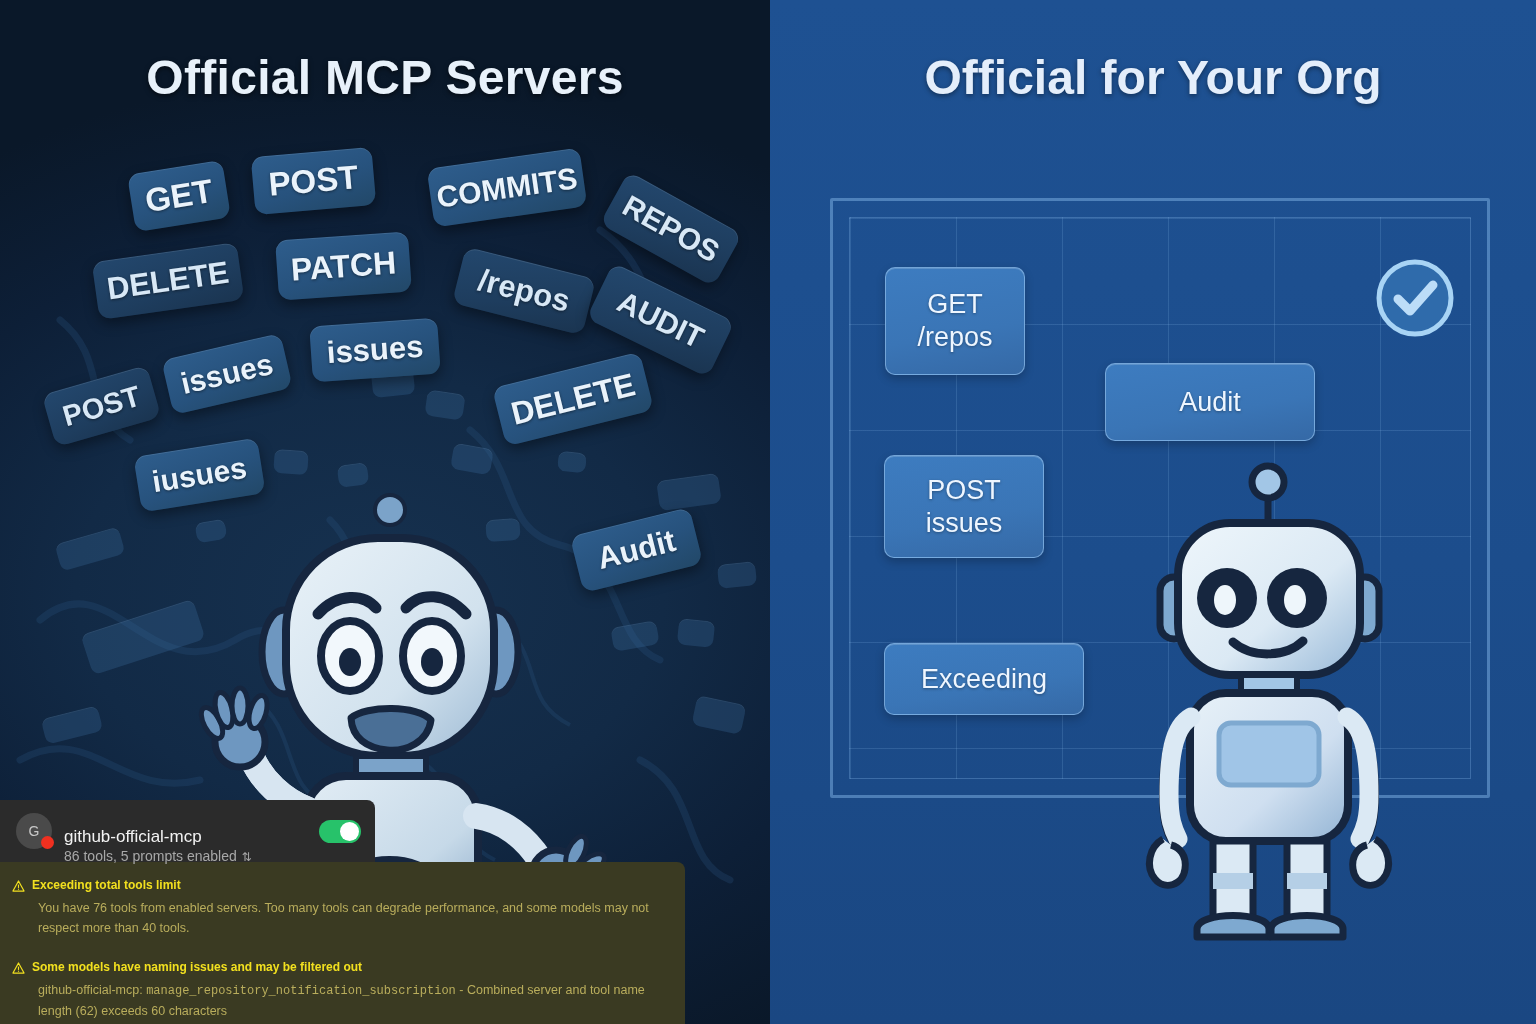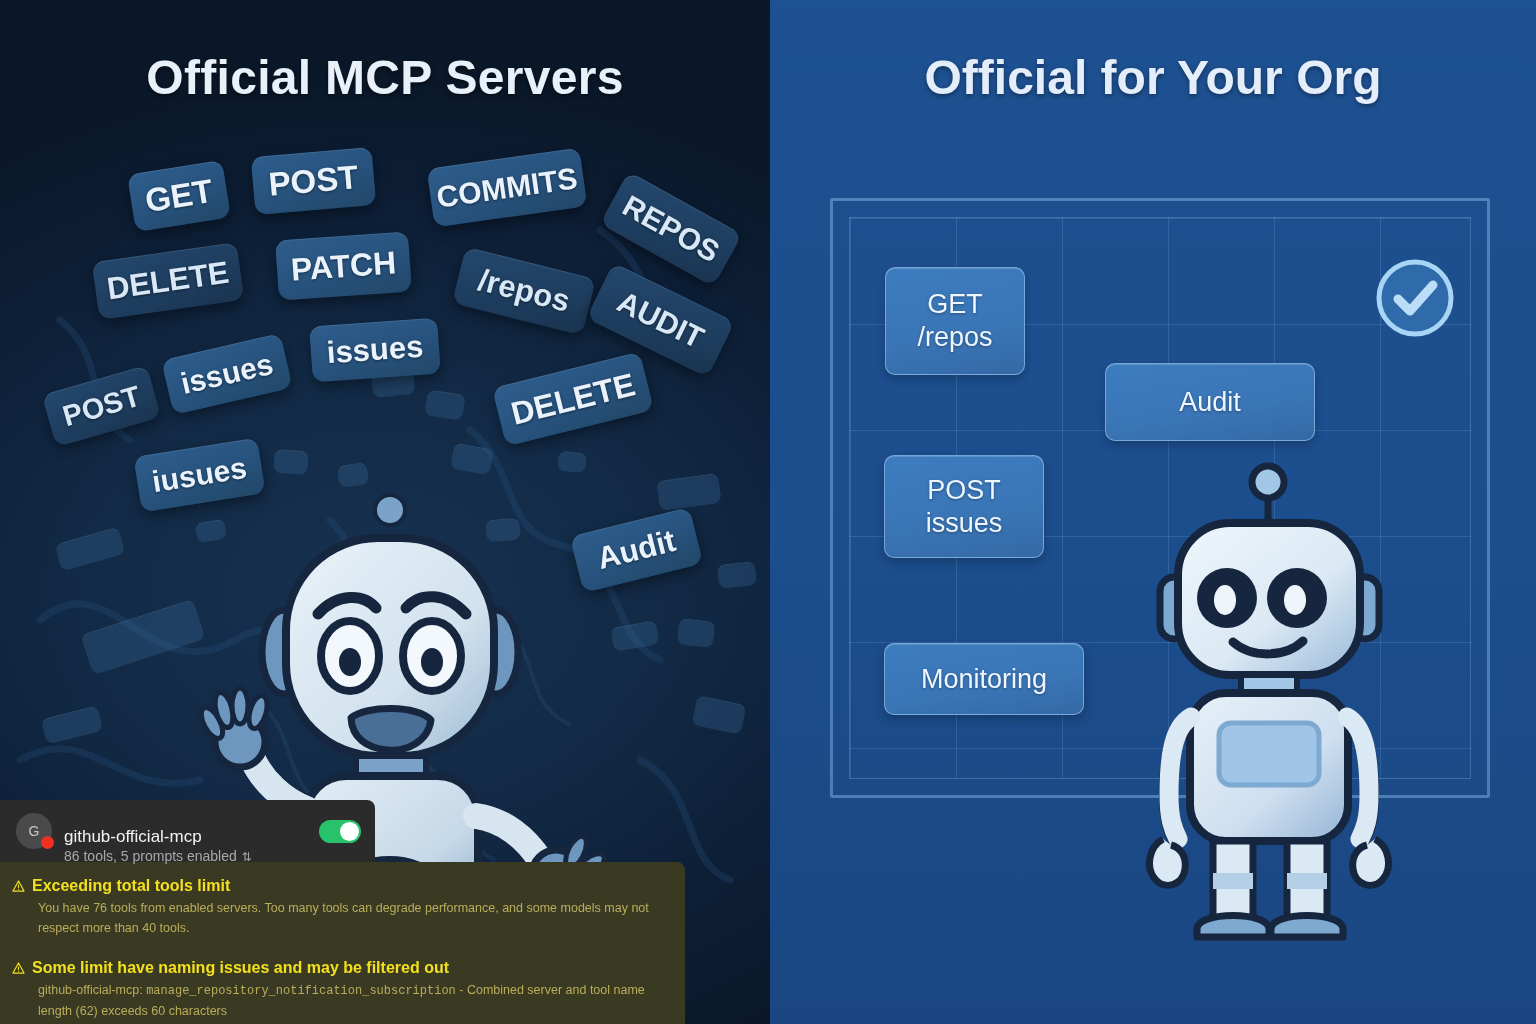--- a/index.html
+++ b/index.html
@@ -319,7 +319,7 @@
           <span>issues</span>
         </div>
         <div class="fbox" style="left: 114px; top: 643px; width: 200px; height: 72px;">
-          <span>Monitoring</span>
+          <span>Exceeding</span>
         </div>
       </div>
 

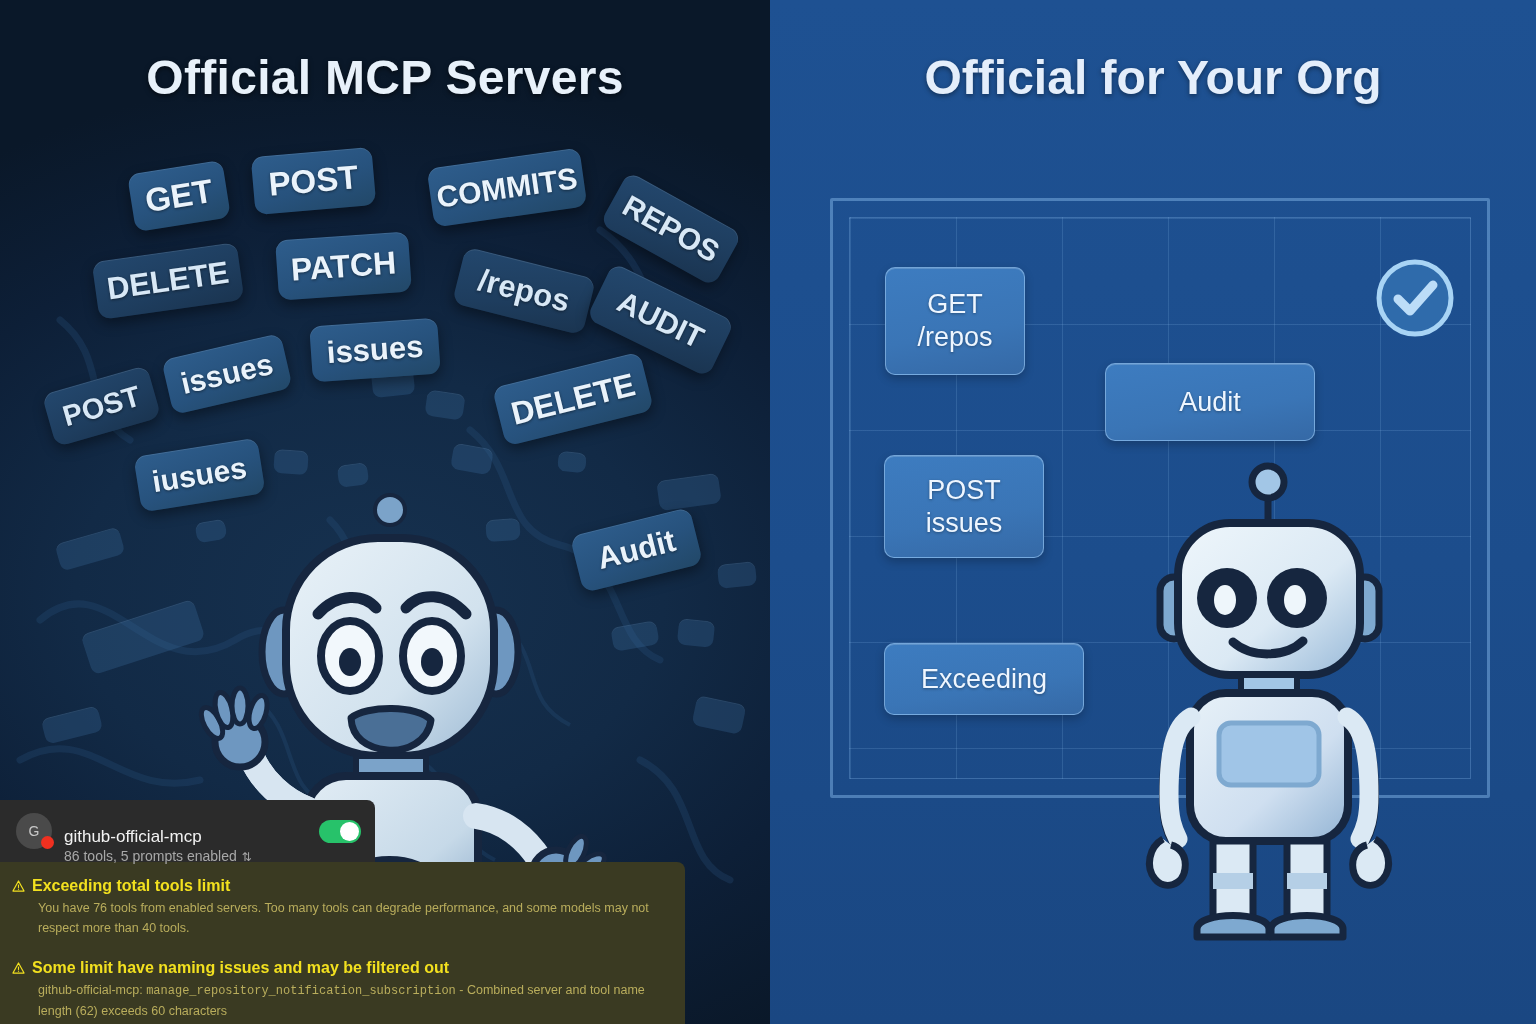--- a/index.html
+++ b/index.html
@@ -83,7 +83,7 @@
   }
   .warn-row { margin-bottom: 4px; }
   .warn-title {
-    color: #f2e01f; font-size: 16px; font-weight: bold;
+    color: #f2e01f; font-size: 12px; font-weight: bold;
     display: flex; align-items: center; gap: 7px; line-height: 19px;
   }
   .tri { width: 13px; height: 12px; flex: 0 0 auto; }

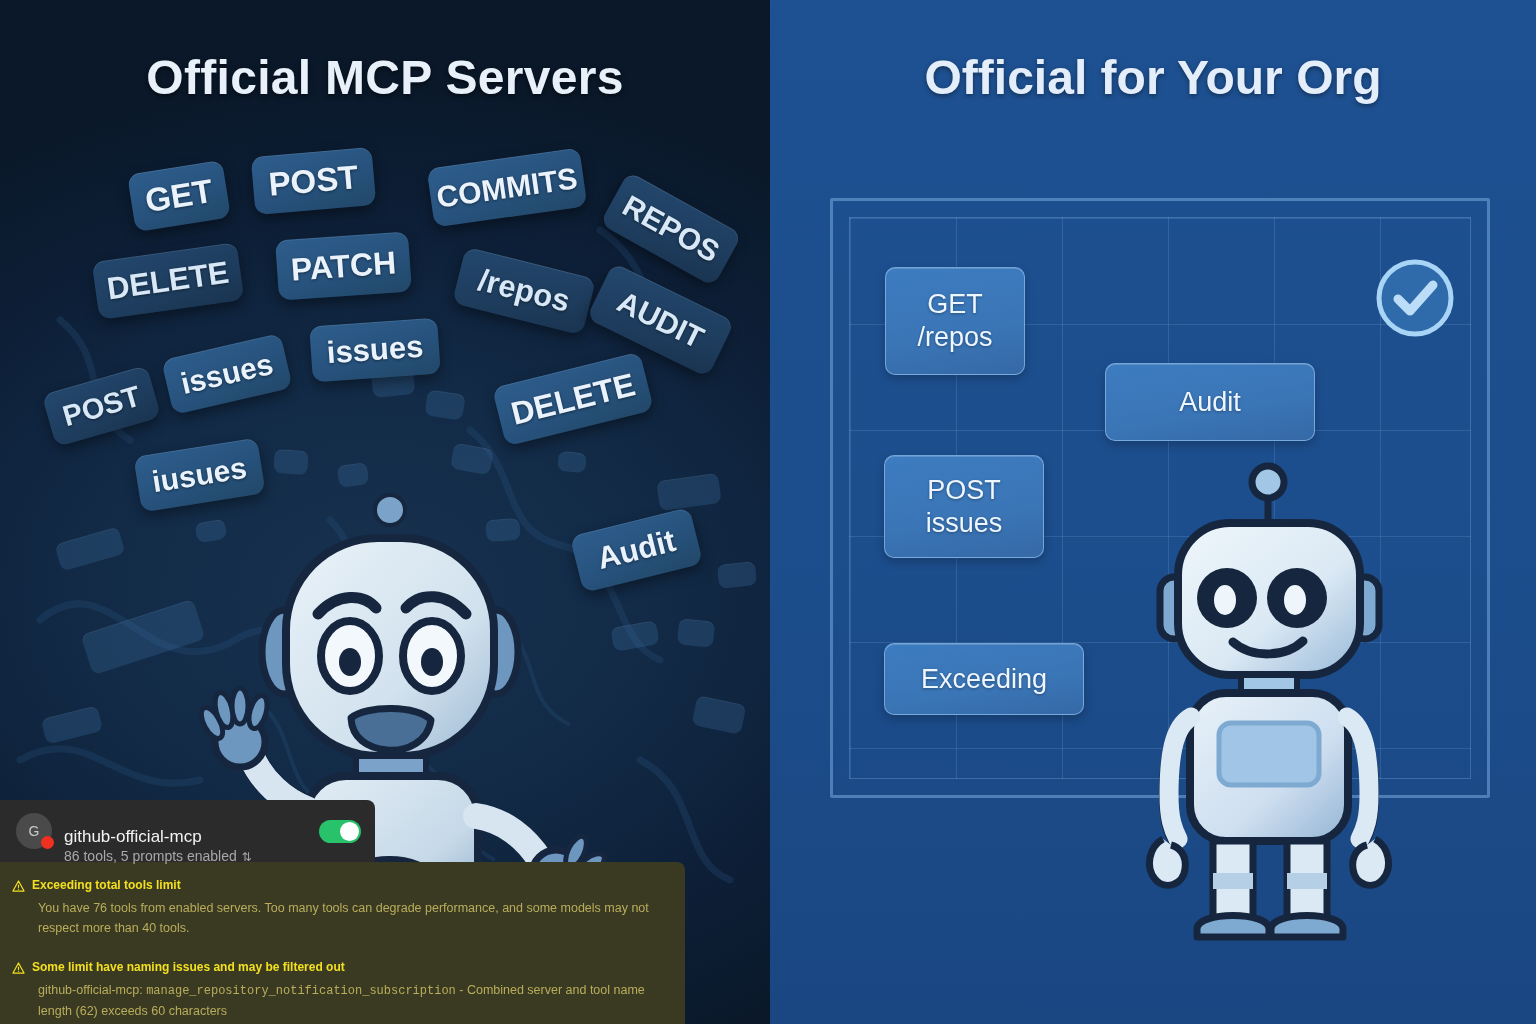--- a/index.html
+++ b/index.html
@@ -291,7 +291,7 @@
             <rect x="6.4" y="5" width="1.2" height="3.6" fill="#f2e01f"></rect>
             <rect x="6.4" y="9.4" width="1.2" height="1.2" fill="#f2e01f"></rect>
           </svg>
-          <span>Some limit have naming issues and may be filtered out</span>
+          <span>Some models have naming issues and may be filtered out</span>
         </div>
         <div class="warn-body"><span>github-official-mcp: </span><span class="mono">manage_repository_notification_subscription</span><span> - Combined server and tool name length (62) exceeds 60 characters</span></div>
       </div>

